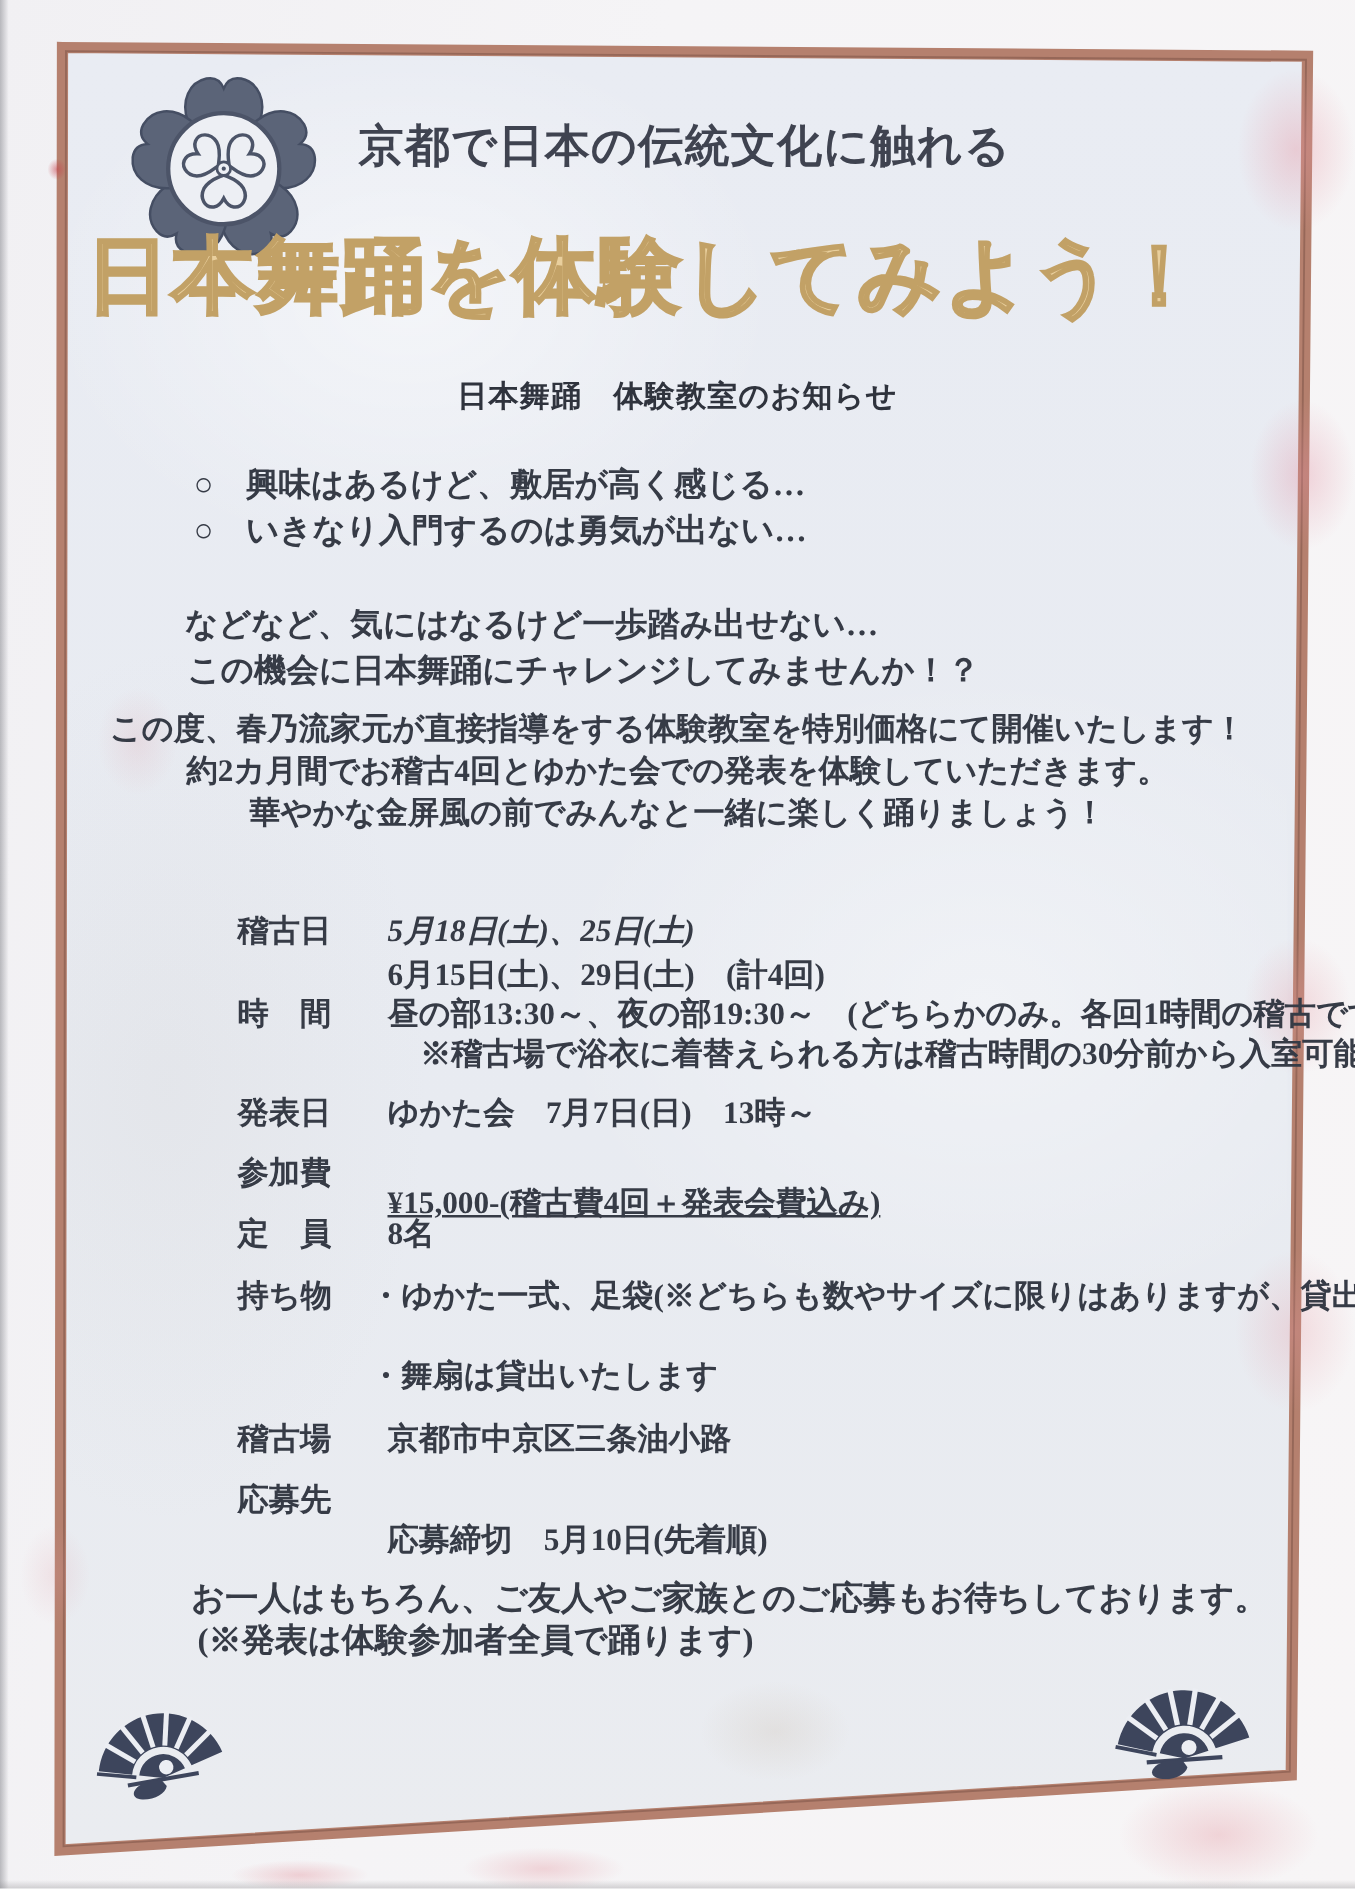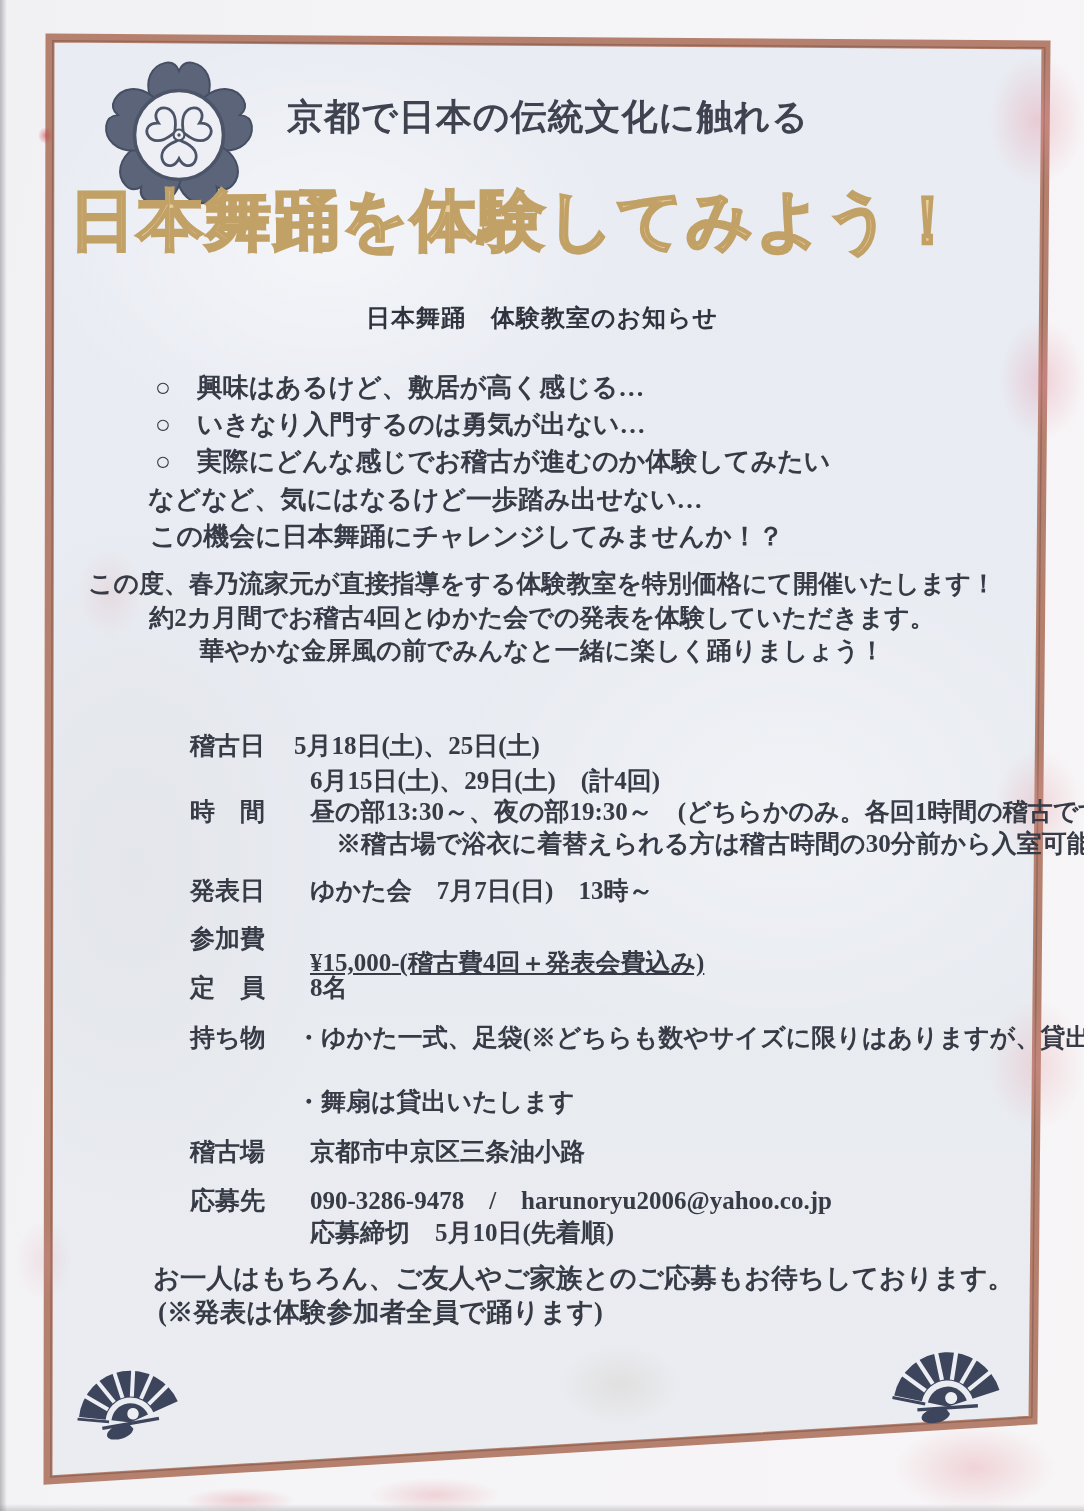--- a/index.html
+++ b/index.html
@@ -107,7 +107,6 @@
 
   <div class="t serif body26" style="left:155px;top:372px;">○　興味はあるけど、敷居が高く感じる…</div>
   <div class="t serif body26" style="left:155px;top:409px;">○　いきなり入門するのは勇気が出ない…</div>
-  <div class="t serif body26" style="left:155px;top:446px;">○　実際にどんな感じでお稽古が進むのか体験してみたい</div>
   <div class="t serif body26" style="left:148px;top:484px;">などなど、気にはなるけど一歩踏み出せない…</div>
   <div class="t serif body26" style="left:150px;top:521px;">この機会に日本舞踊にチャレンジしてみませんか！？</div>
 

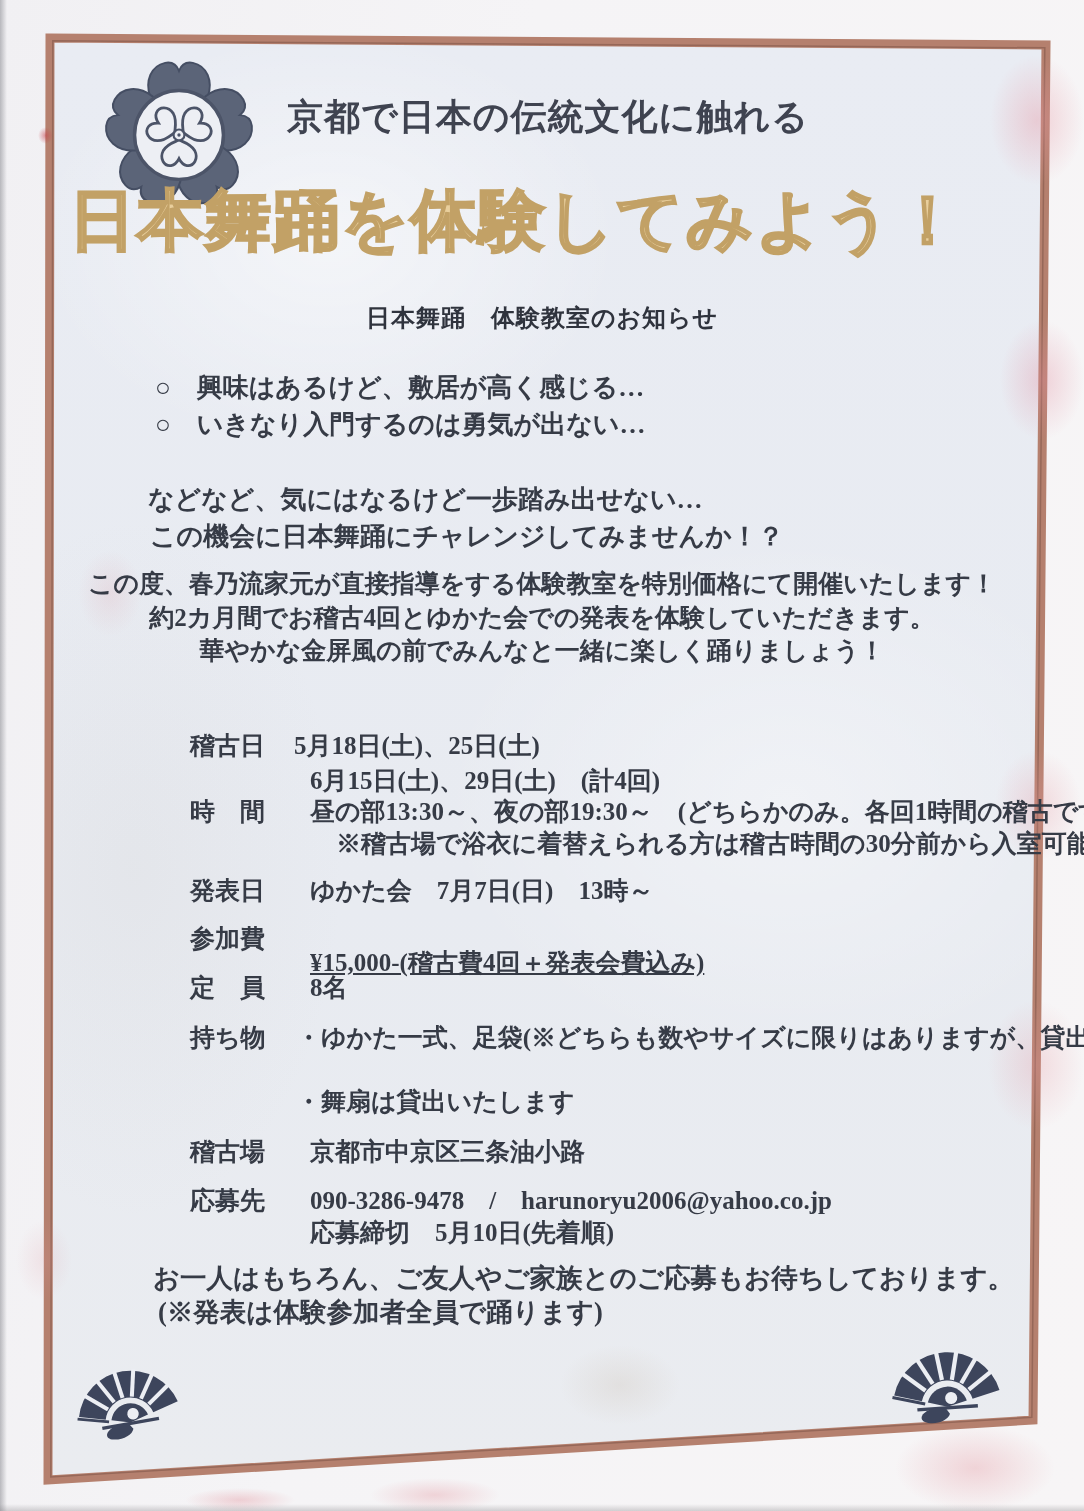--- a/index.html
+++ b/index.html
@@ -117,7 +117,7 @@
   </div>
 
   <div class="t serif body25" style="left:190px;top:706px;">稽古日</div>
-  <div class="t serif body25" style="left:294px;top:706px;">5月18日(土)、25日(土)</div>
+  <div class="t serif body25" style="left:310px;top:706px;font-style:italic;">5月18日(土)、25日(土)</div>
   <div class="t serif body25" style="left:310px;top:741px;">6月15日(土)、29日(土)　(計4回)</div>
 
   <div class="t serif body25" style="left:190px;top:772px;">時　間</div>

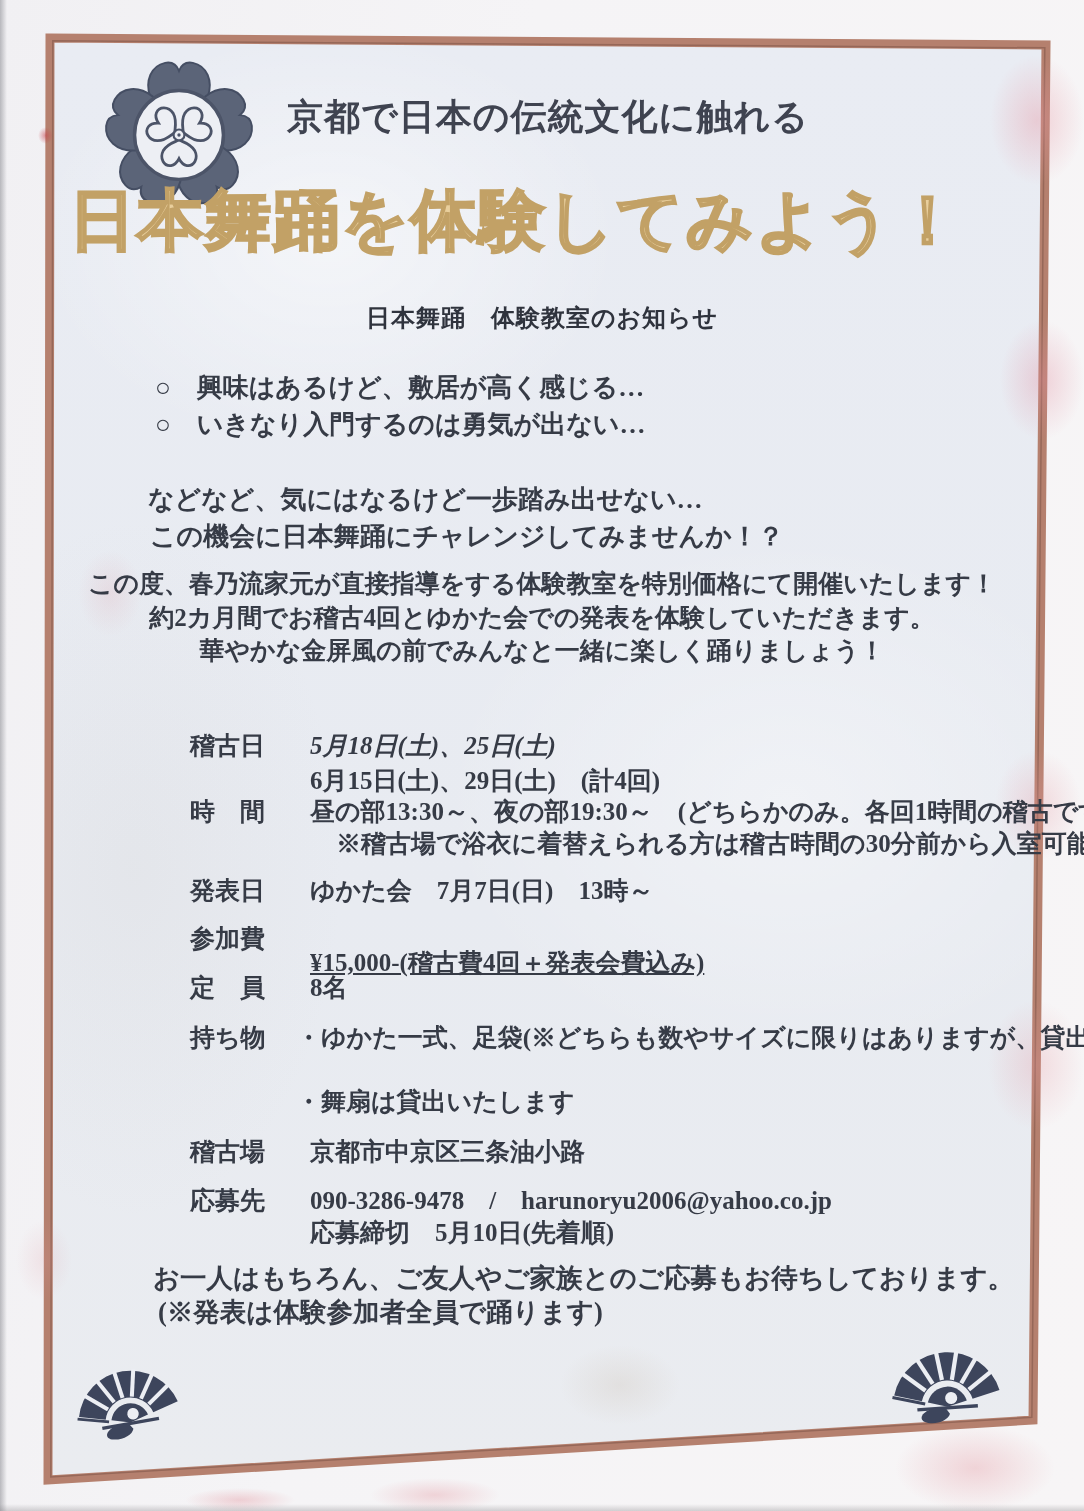--- a/index.html
+++ b/index.html
@@ -141,7 +141,6 @@
   <div class="t serif body25" style="left:310px;top:1112px;">京都市中京区三条油小路</div>
 
   <div class="t serif body25" style="left:190px;top:1161px;">応募先</div>
-  <div class="t serif body25" style="left:310px;top:1161px;">090-3286-9478　/　harunoryu2006@yahoo.co.jp</div>
   <div class="t serif body25" style="left:310px;top:1193px;">応募締切　5月10日(先着順)</div>
 
   <div class="t serif" style="left:153px;top:1262px;font-size:26.5px;">お一人はもちろん、ご友人やご家族とのご応募もお待ちしております。</div>

